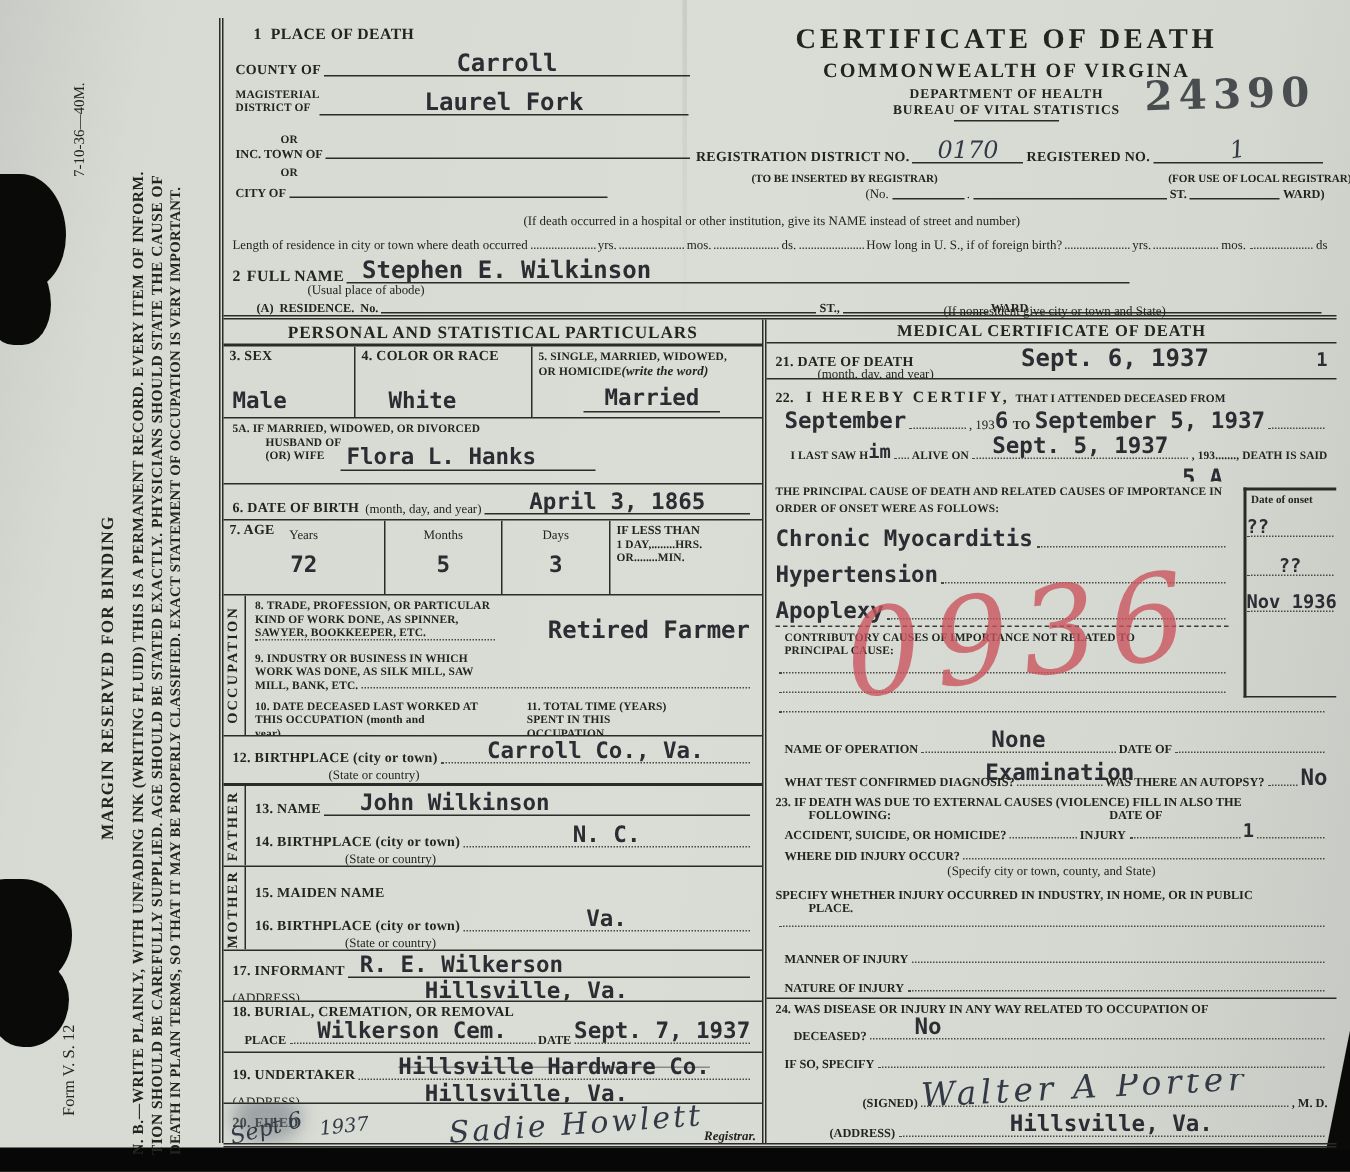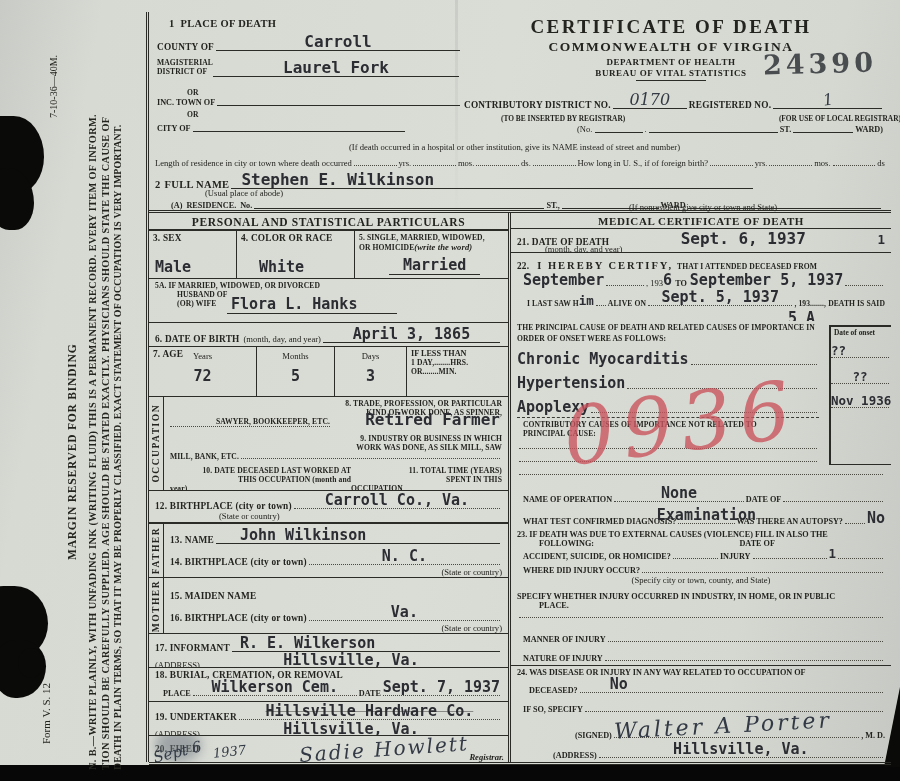--- a/index.html
+++ b/index.html
@@ -143,7 +143,7 @@
       <div class="serial">24390</div>
 
       <div class="abs row" style="left:315px;top:80px;width:420px;">
-        <span class="l9">CONTRIBUTORY DISTRICT NO.</span>
+        <span class="l9">REGISTRATION DISTRICT NO.</span>
         <span class="slot sl" style="flex:0 0 74px;">
           <span class="hand" style="font-size:16px;">0170</span>
         </span>

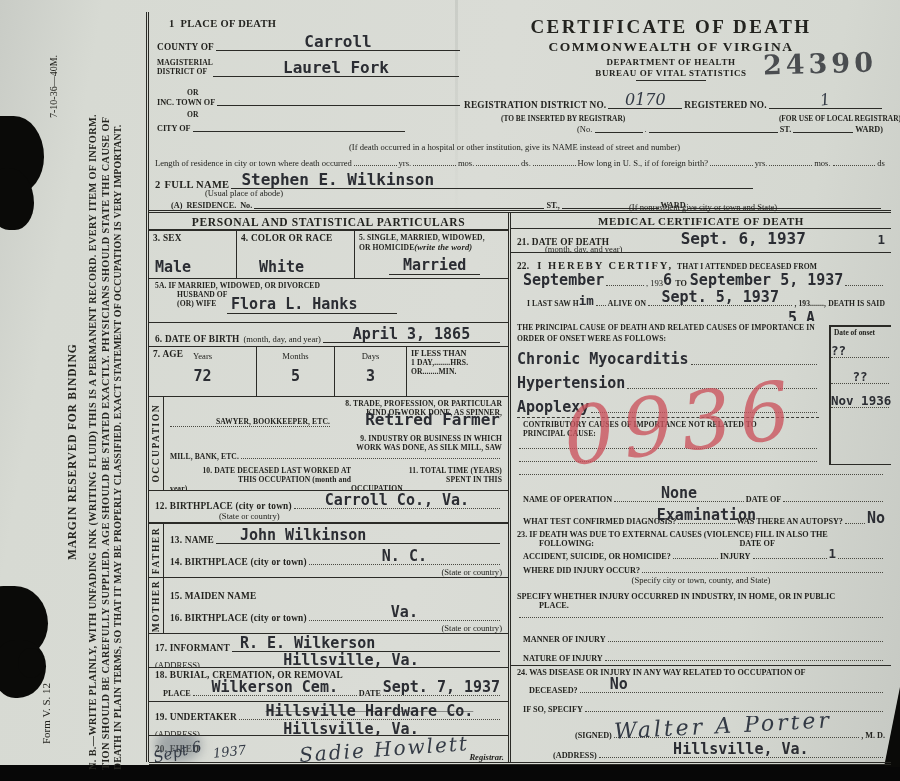--- a/index.html
+++ b/index.html
@@ -63,7 +63,7 @@
   .side{width:15px;border-right:1px solid #2b2b27;display:flex;align-items:center;justify-content:center;box-sizing:border-box;}
   .side span{writing-mode:vertical-rl;transform:rotate(180deg);font-size:9.5px;font-weight:bold;letter-spacing:1.5px;}
   .grp{display:flex;padding:0;}
-  .grp .gc{flex:1;display:flex;flex-direction:column;text-align:right;}
+  .grp .gc{flex:1;display:flex;flex-direction:column;}
   .gi{box-sizing:border-box;padding:2px 6px;position:relative;}
   .onsetcol{position:absolute;right:0;top:4px;width:62px;height:140px;box-sizing:border-box;
             border-left:2px solid #2a2a26;border-top:2px solid #2a2a26;border-bottom:1px solid #2a2a26;

